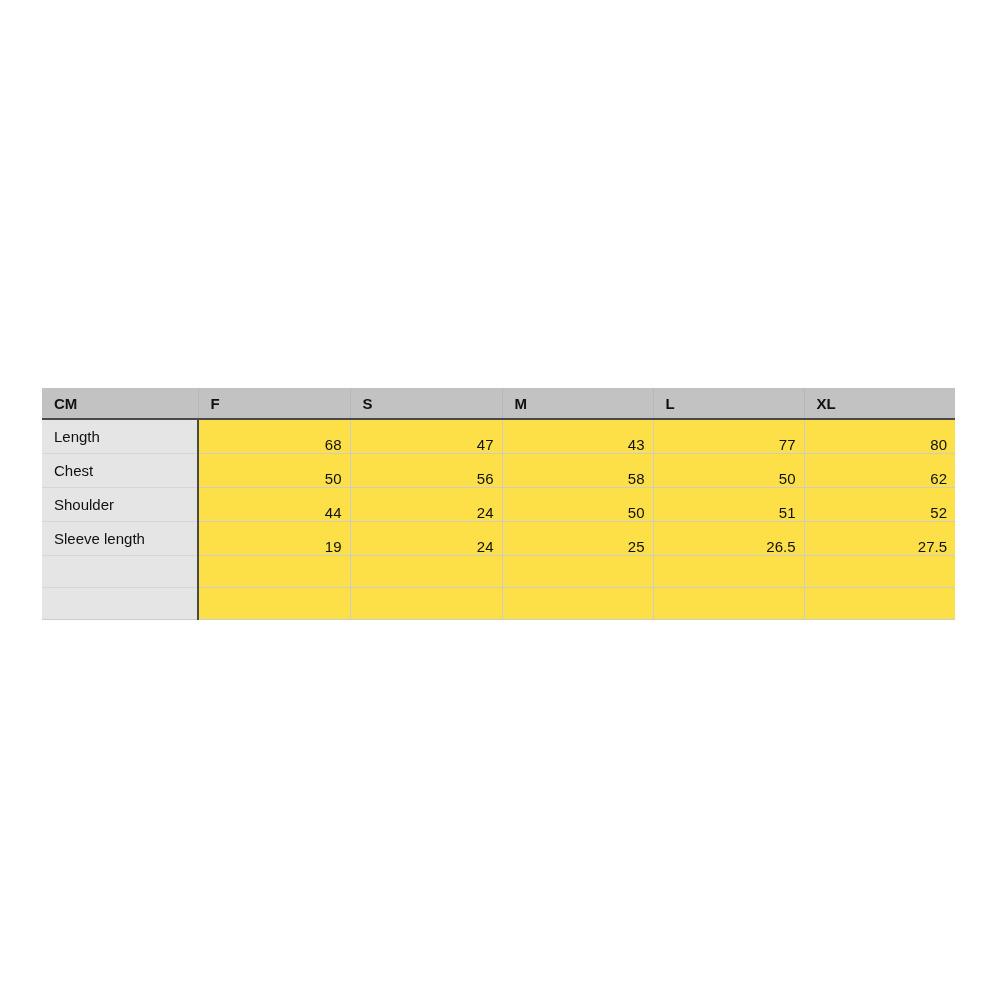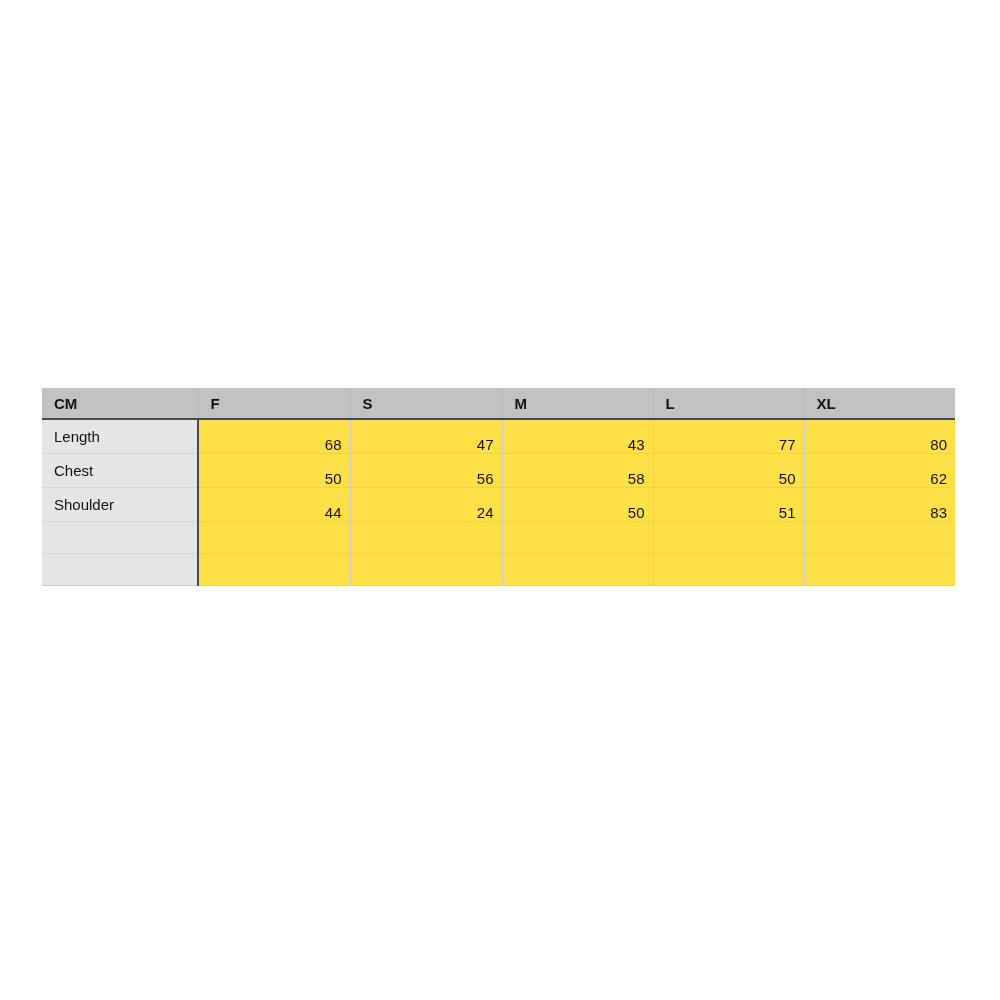--- a/index.html
+++ b/index.html
@@ -128,7 +128,7 @@
             <td>24</td>
             <td>50</td>
             <td>51</td>
-            <td>83</td>
+            <td>52</td>
           </tr>
           <tr>
             <th class="rowlabel"></th>

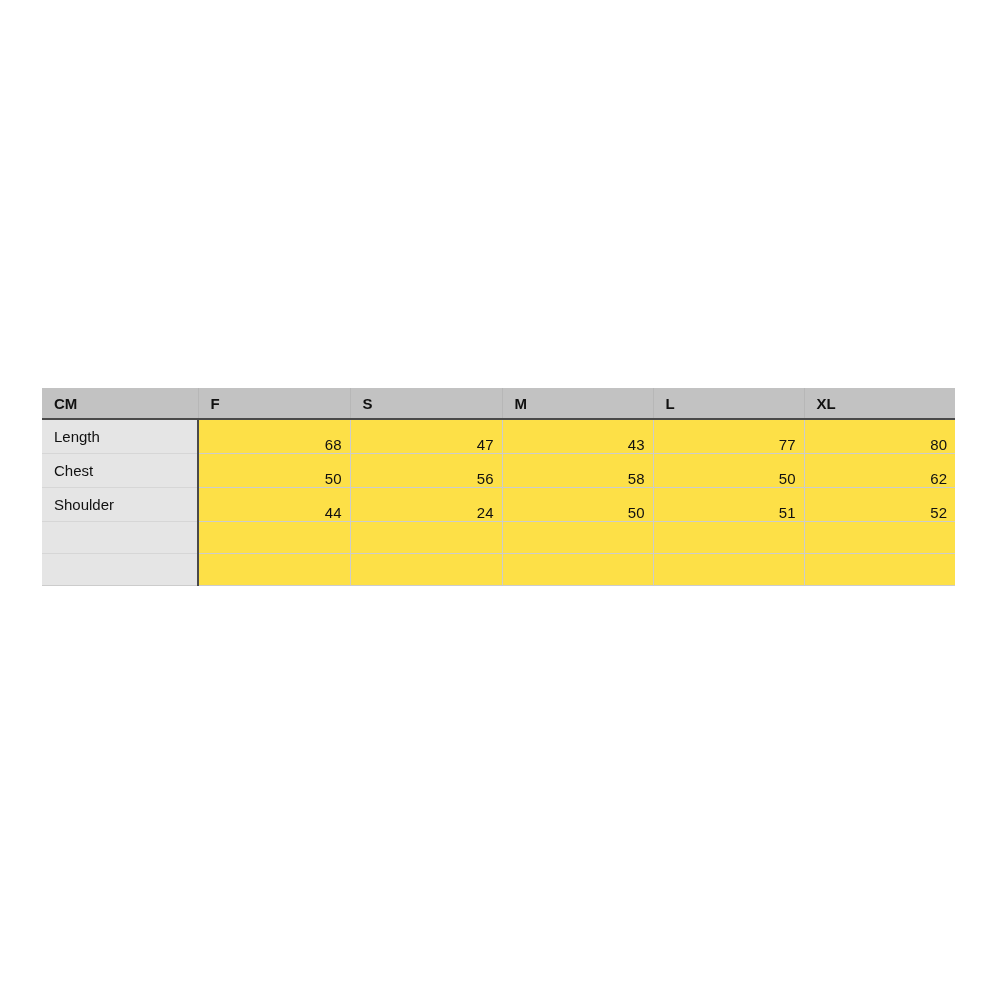--- a/index.html
+++ b/index.html
@@ -131,6 +131,14 @@
             <td>52</td>
           </tr>
           <tr>
+            <th class="rowlabel">Sleeve length</th>
+            <td class="first-val">19</td>
+            <td>24</td>
+            <td>25</td>
+            <td>26.5</td>
+            <td>27.5</td>
+          </tr>
+          <tr>
             <th class="rowlabel"></th>
             <td class="first-val"></td>
             <td></td>

